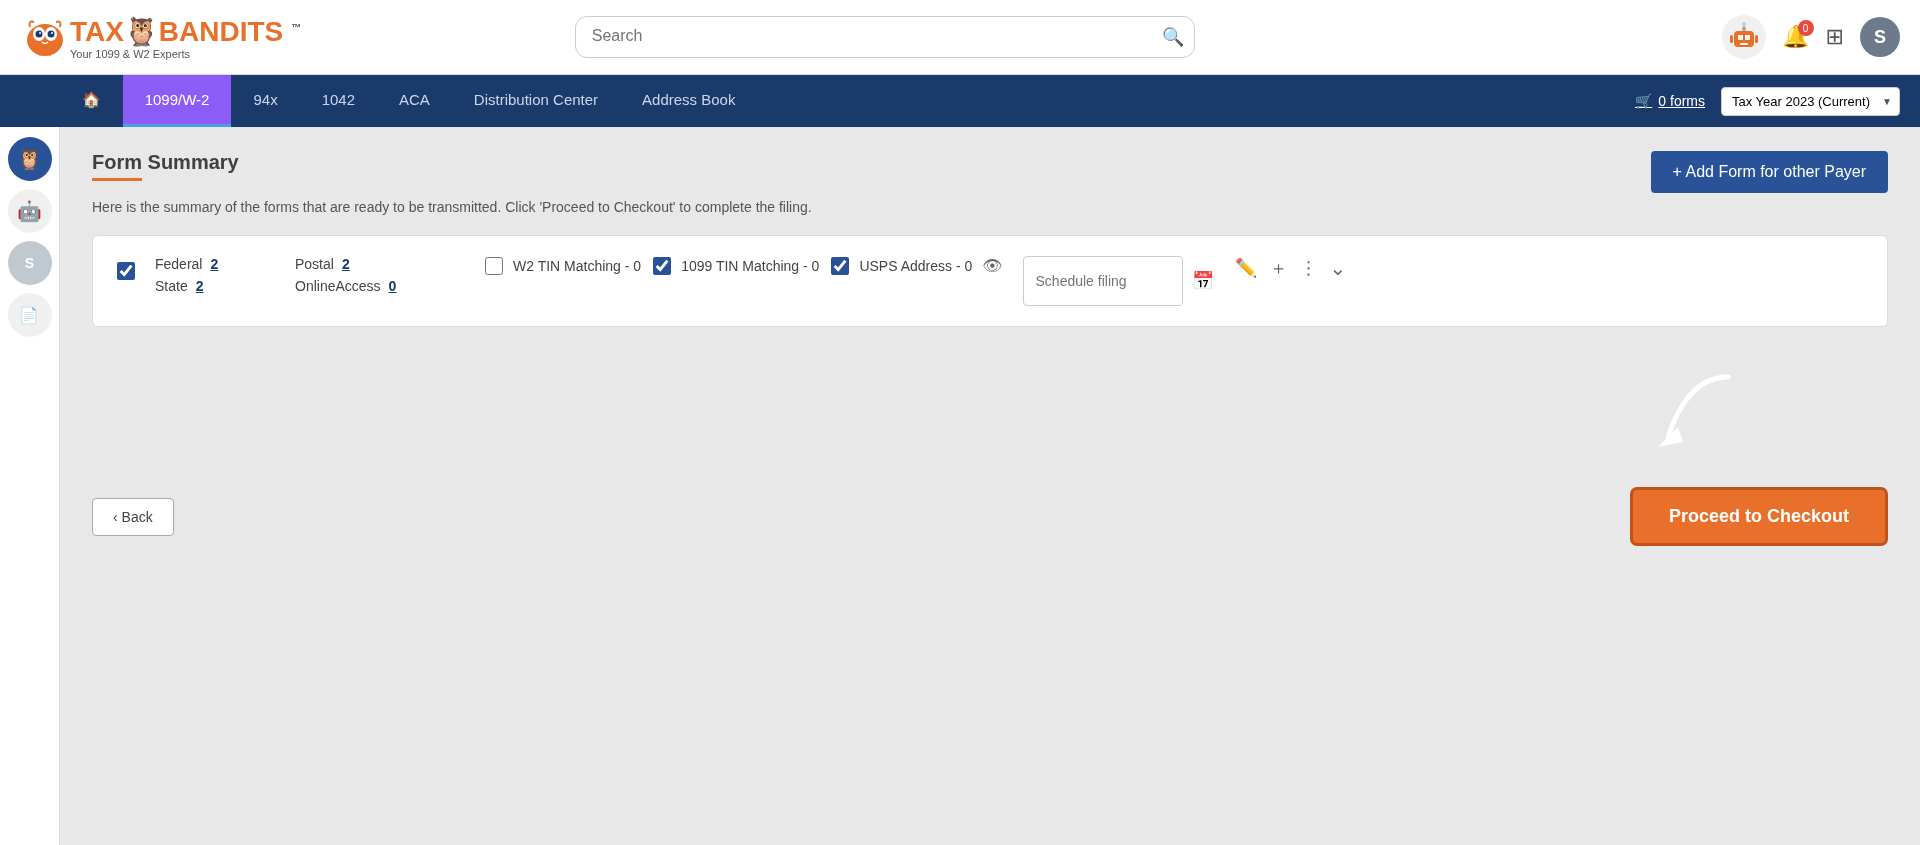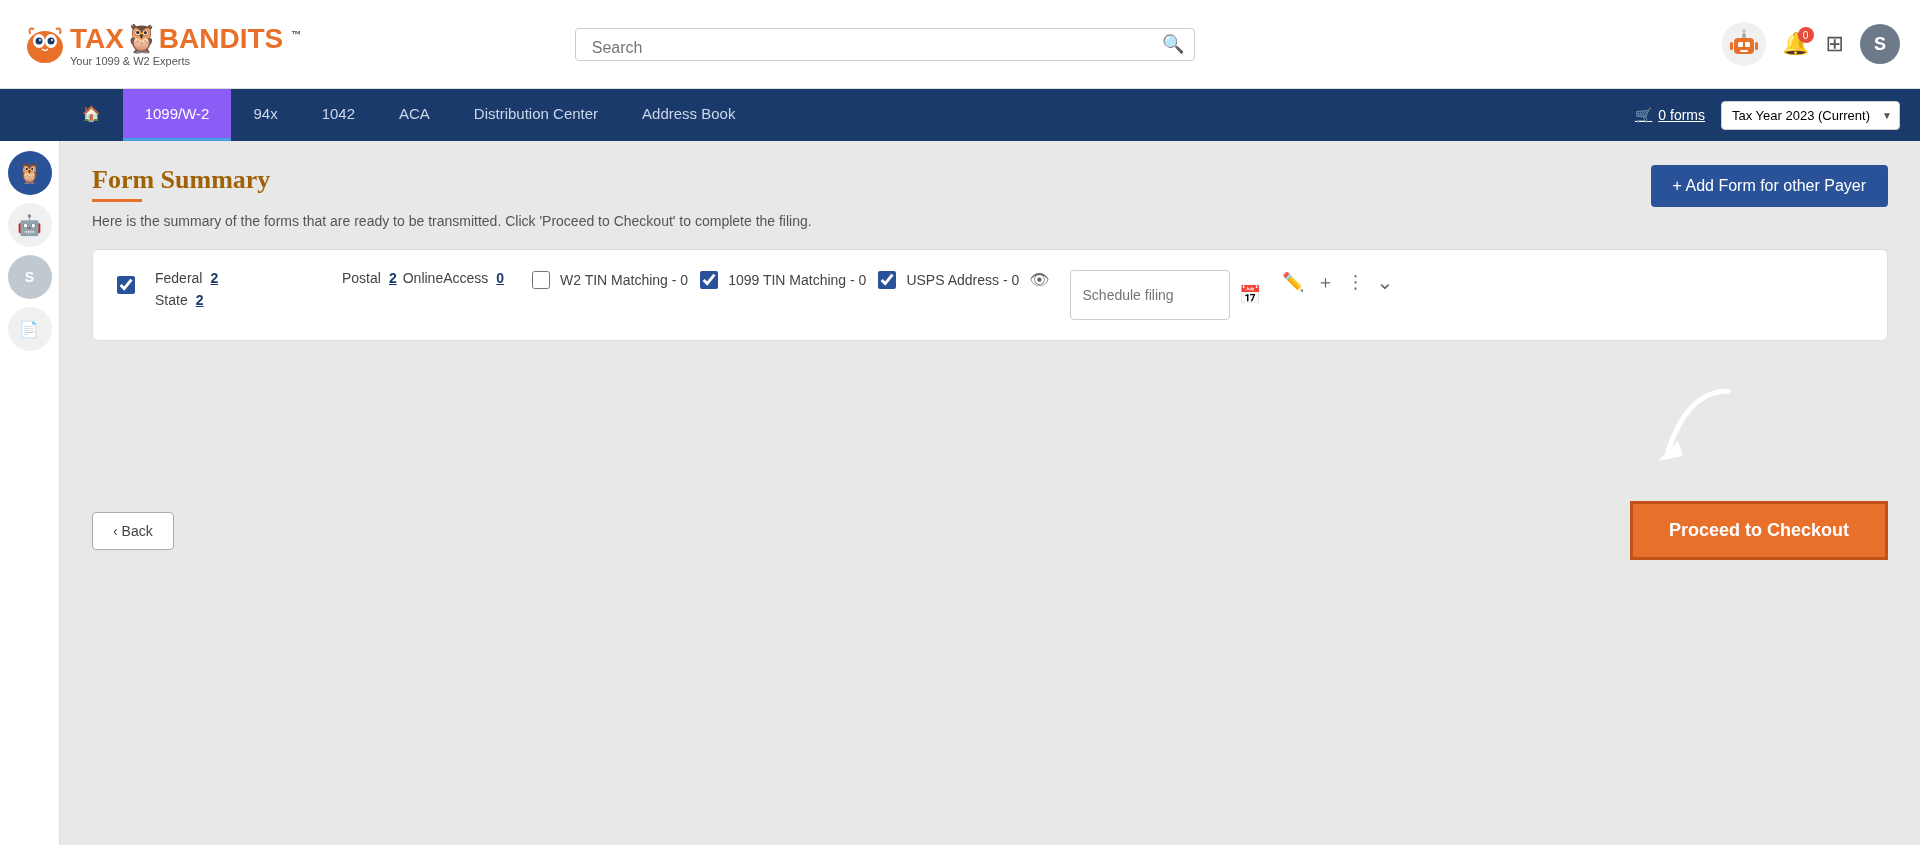--- a/index.html
+++ b/index.html
@@ -8,7 +8,7 @@
     
     .top-header {
       background: #fff;
-      height: 89px;
+      height: 75px;
       display: flex;
       align-items: center;
       padding: 0 20px;

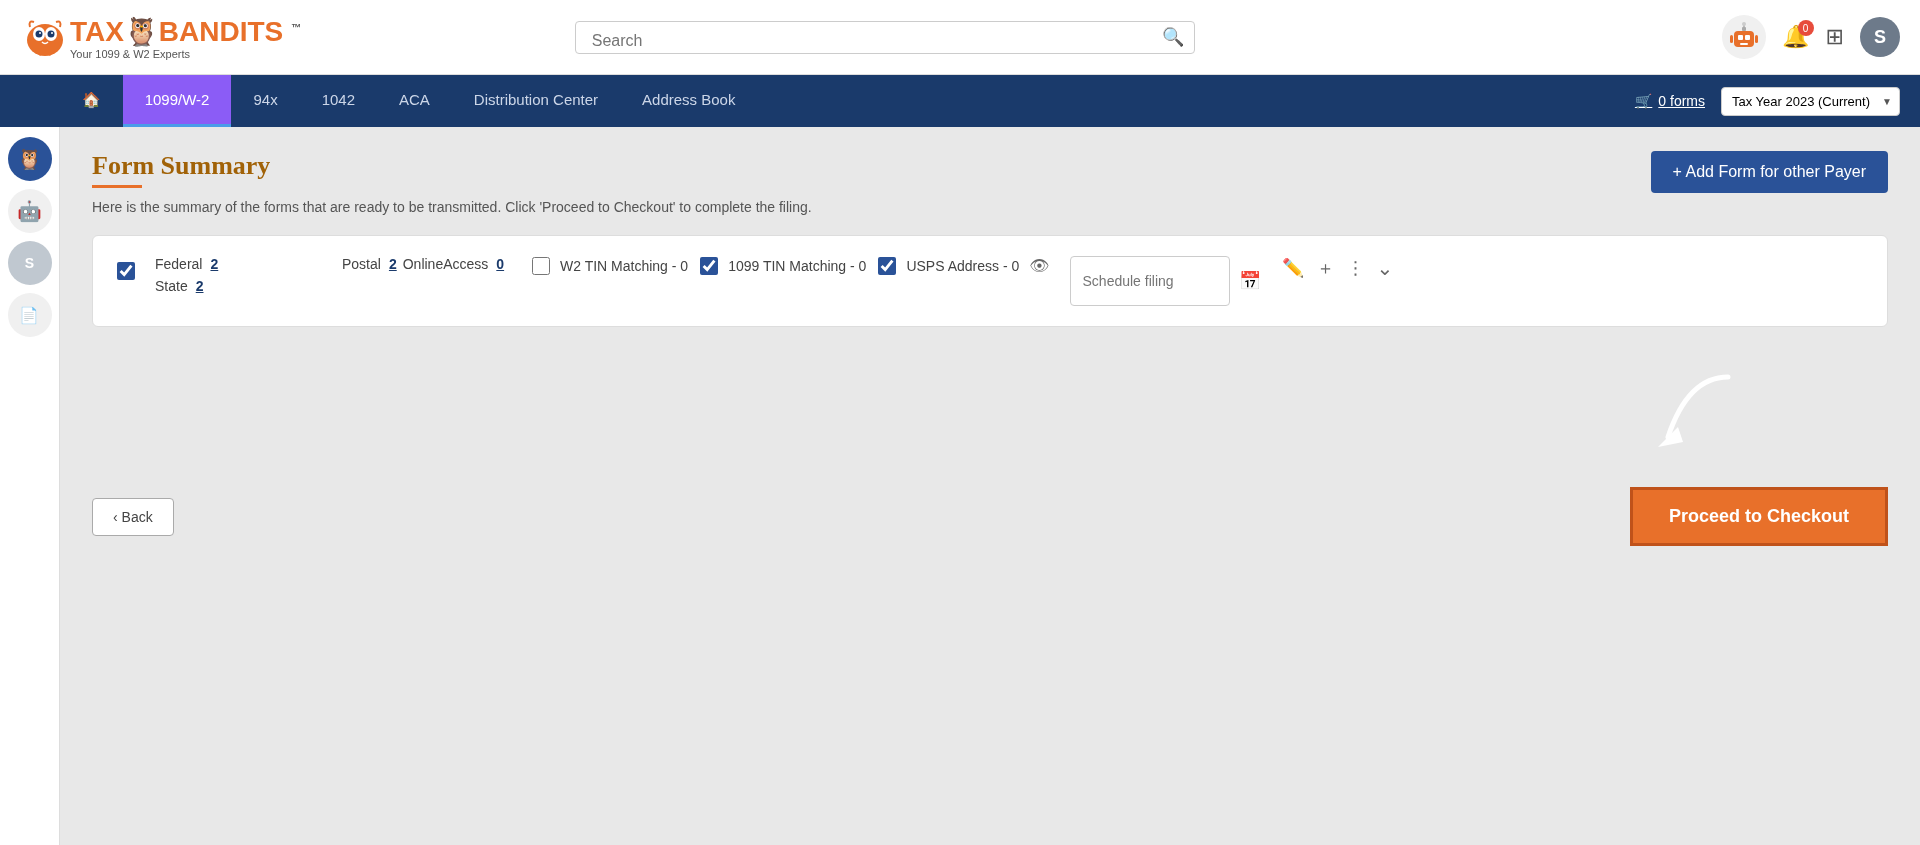--- a/index.html
+++ b/index.html
@@ -43,9 +43,9 @@
     }
     .search-bar input {
       width: 100%;
-      padding: 10px 40px 3px 16px;
+      padding: 10px 40px 12px 16px;
       border: 1px solid #ccc;
-      border-radius: 4px;
+      border-radius: 12px;
       font-size: 16px;
       outline: none;
     }

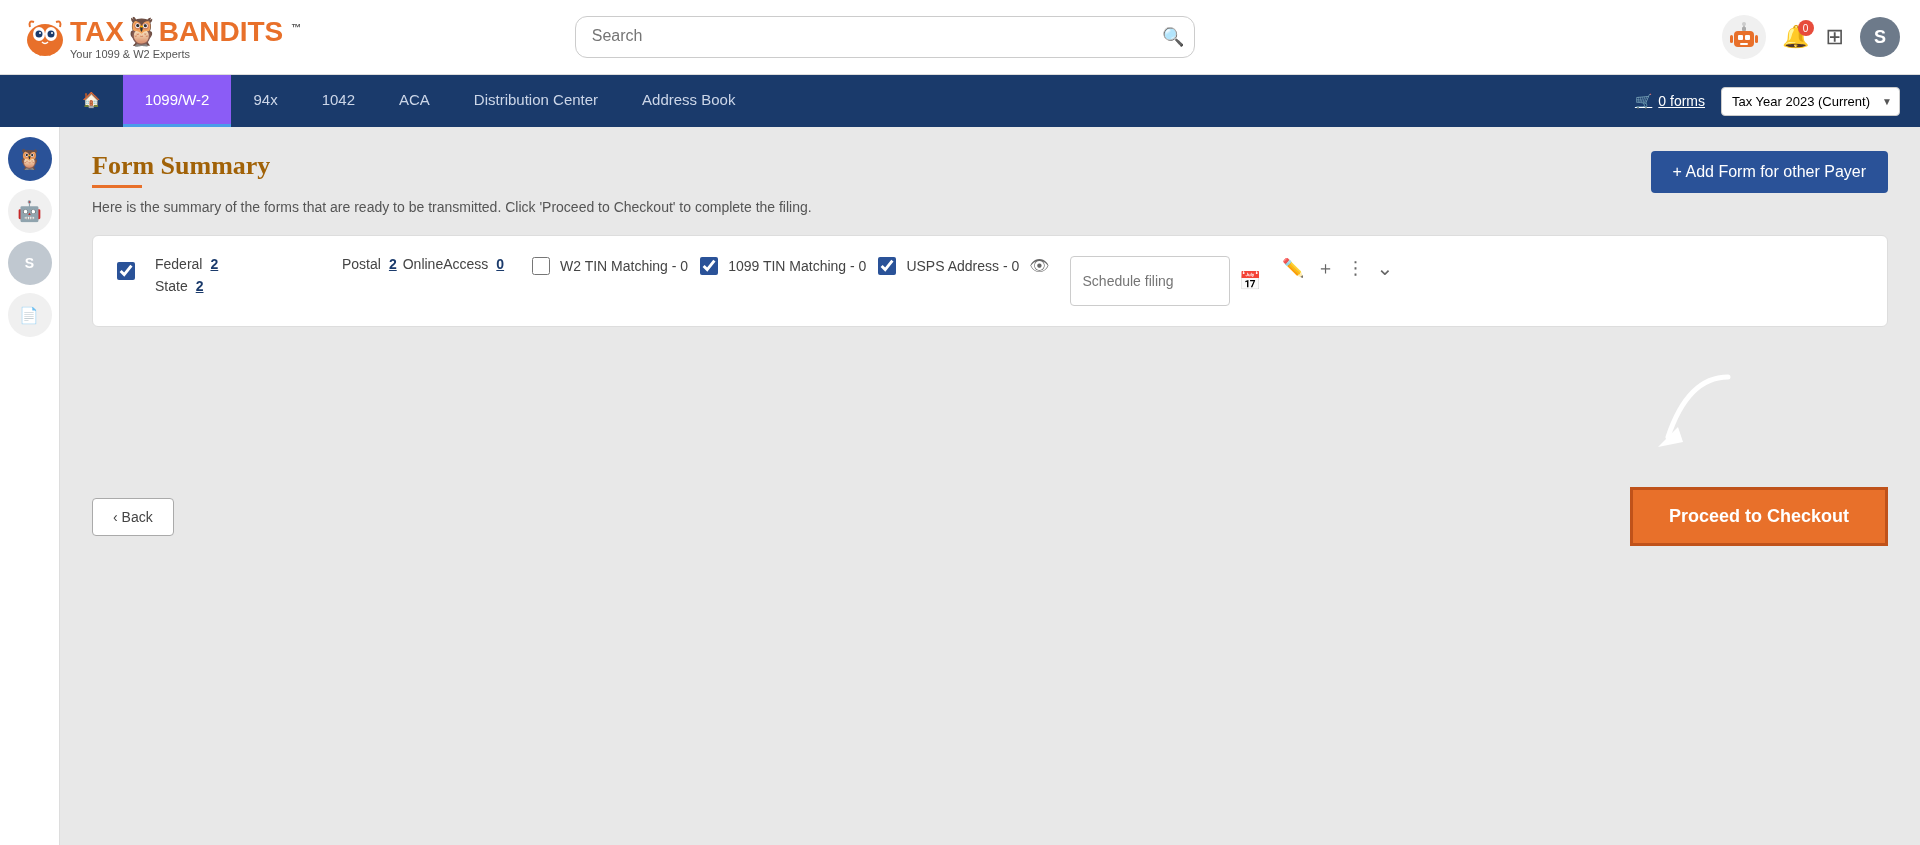--- a/index.html
+++ b/index.html
@@ -227,10 +227,9 @@
       margin-bottom: 6px;
     }
     .page-title {
-      font-size: 26px;
+      font-size: 20px;
       font-weight: bold;
-      color: #a16207;
-      font-family: Liberation Serif, serif;
+      color: #404040;
     }
     .title-underline {
       width: 50px;

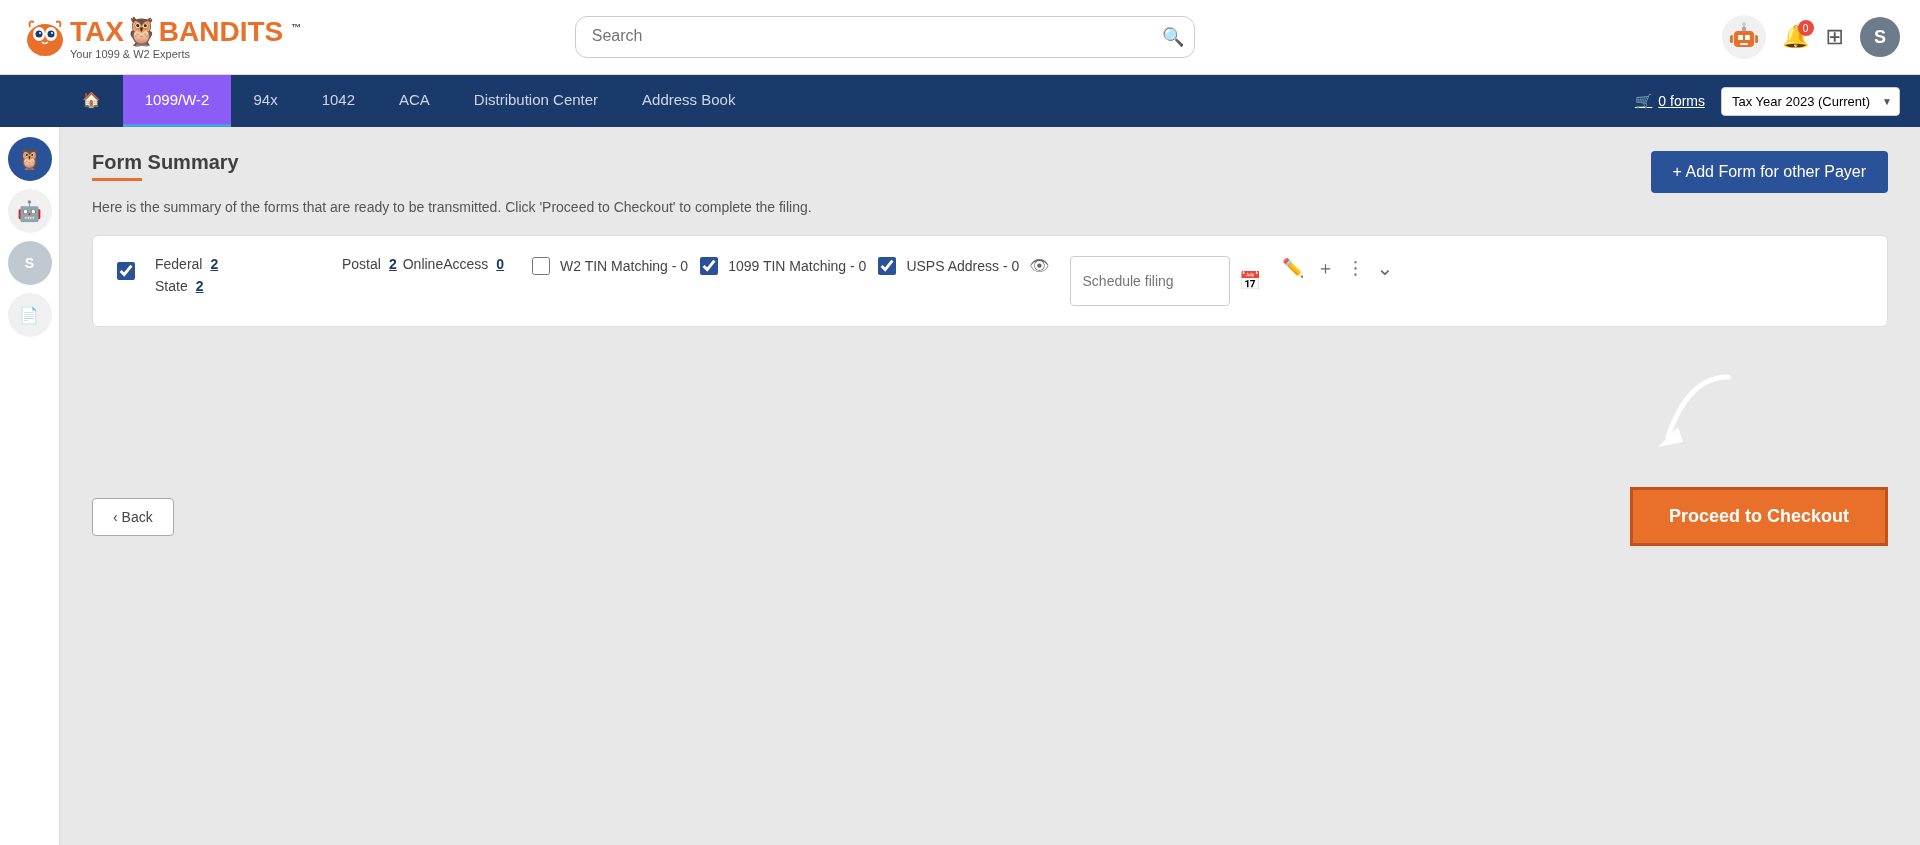--- a/index.html
+++ b/index.html
@@ -310,10 +310,9 @@
     }
     .postal-counts {
       display: flex;
-      flex-direction: row;
+      flex-direction: column;
       gap: 6px;
       min-width: 170px;
-      margin-left: 47px;
     }
     .tin-checks {
       display: flex;

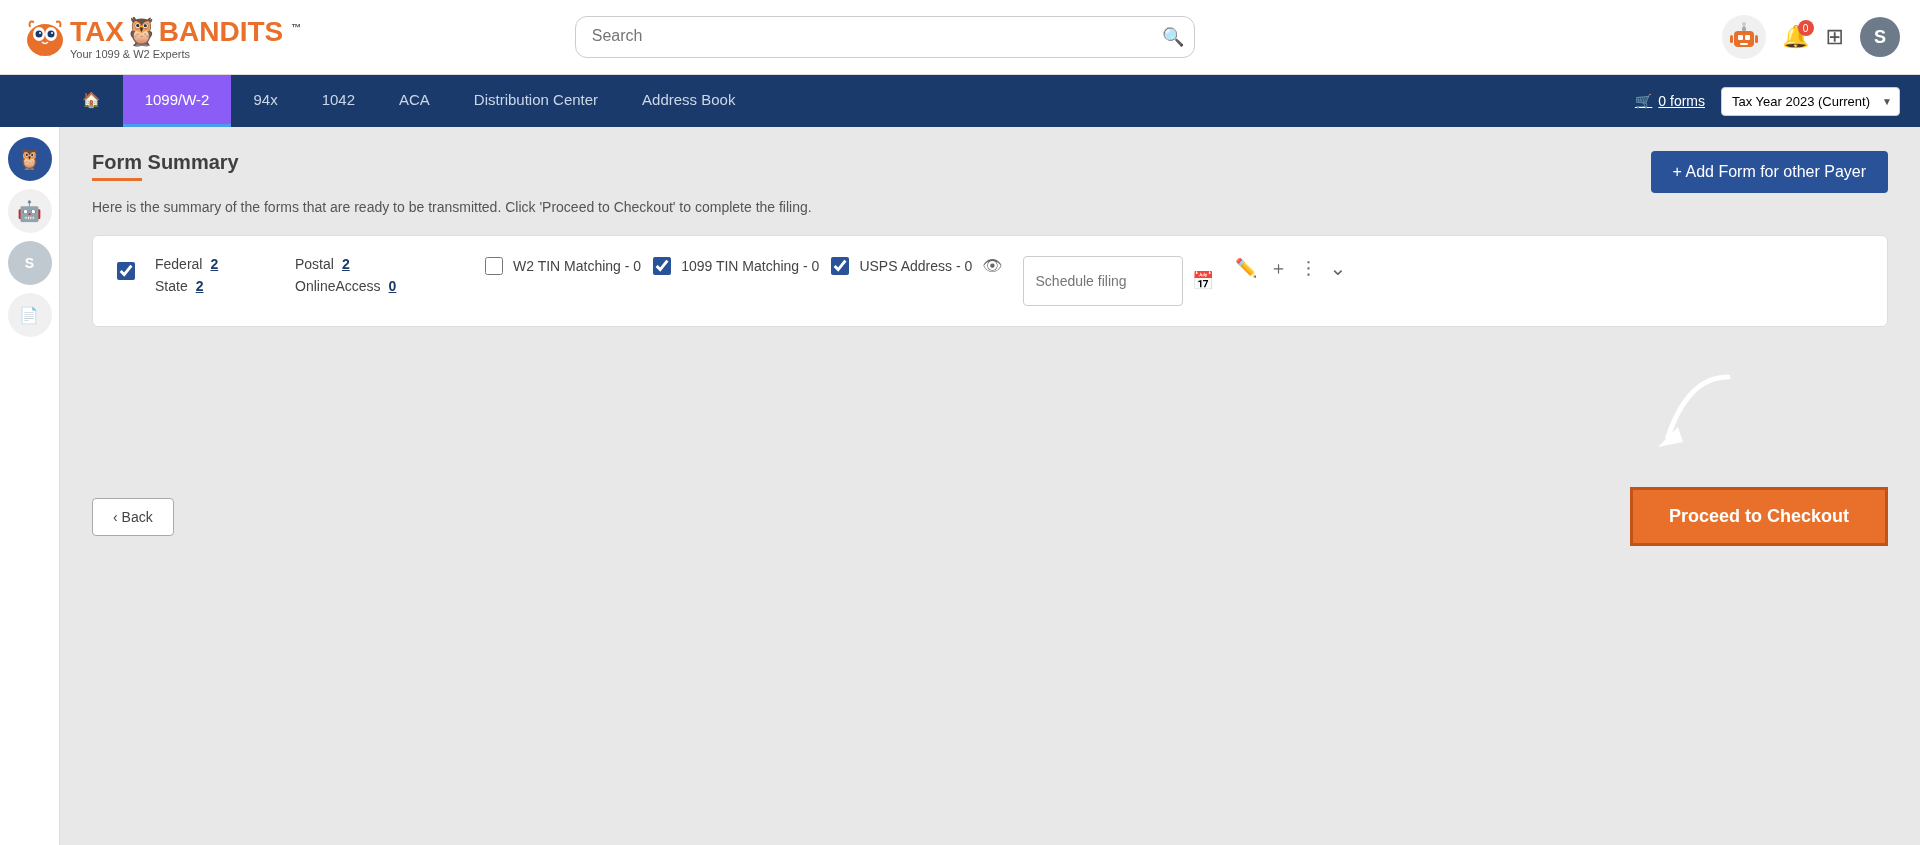--- a/index.html
+++ b/index.html
@@ -411,7 +411,7 @@
       background: #e8702a;
       color: #fff;
       border: 3px solid #c0521a;
-      border-radius: 0;
+      border-radius: 7px;
       padding: 16px 36px;
       font-size: 18px;
       font-weight: bold;

